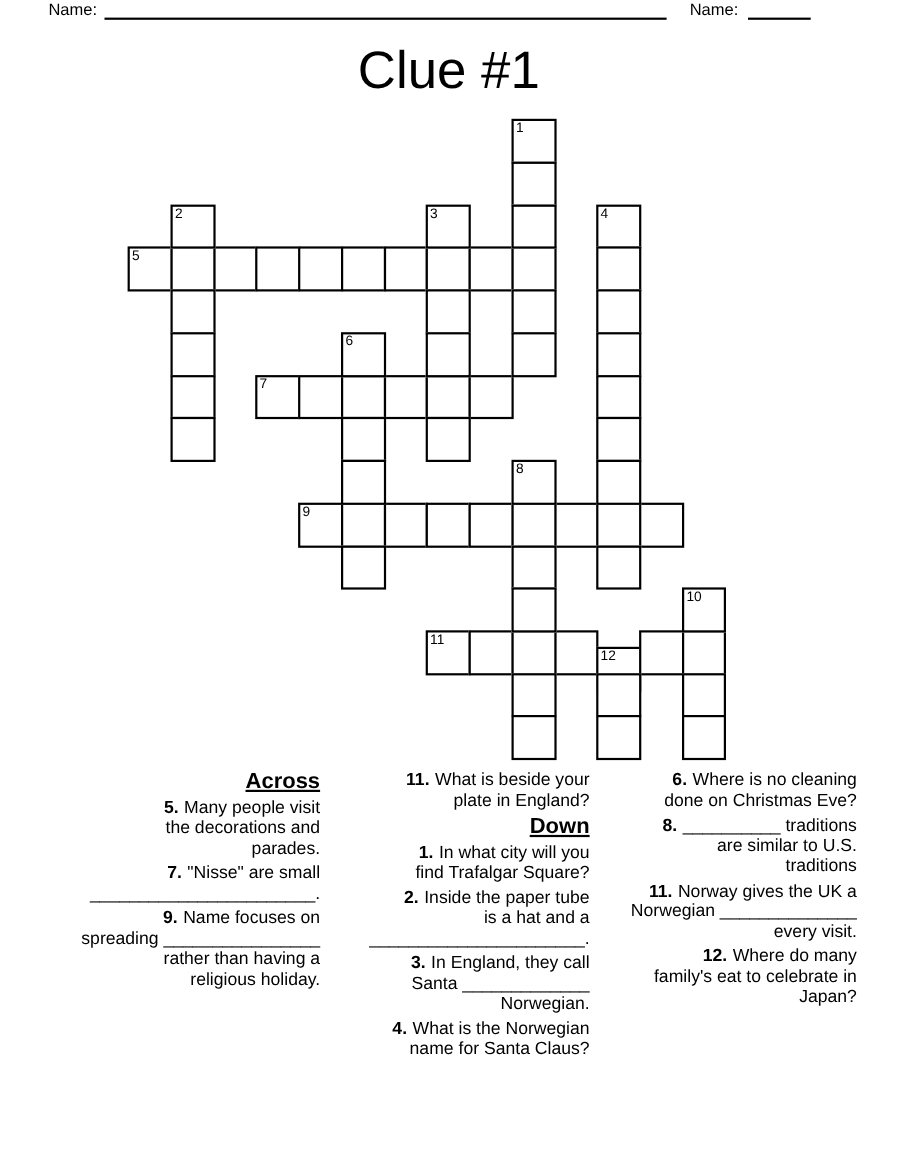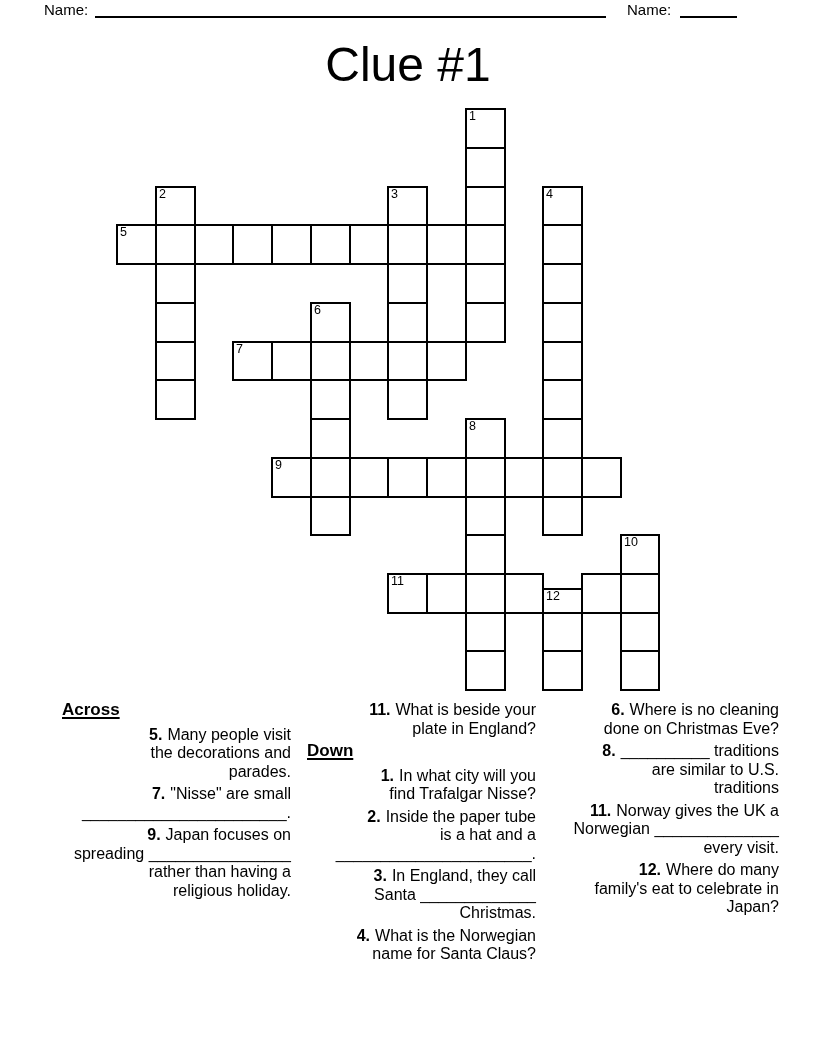--- a/index.html
+++ b/index.html
@@ -26,8 +26,8 @@
   .clue-line { white-space:nowrap;text-align:right; }
   .num { font-weight:700; margin-right:5px; }
   .clue-header {
-    font-weight:700; font-size:17px; margin:0 0 6px 16px;
-    text-decoration:underline; text-decoration-thickness:2px; text-underline-offset:2px;
+    font-weight:700; font-size:20px; margin:0 0 6px 16px;
+    text-decoration:underline; text-decoration-thickness:2px; text-underline-offset:2px;text-align:right;
   }
 </style>
 </head>

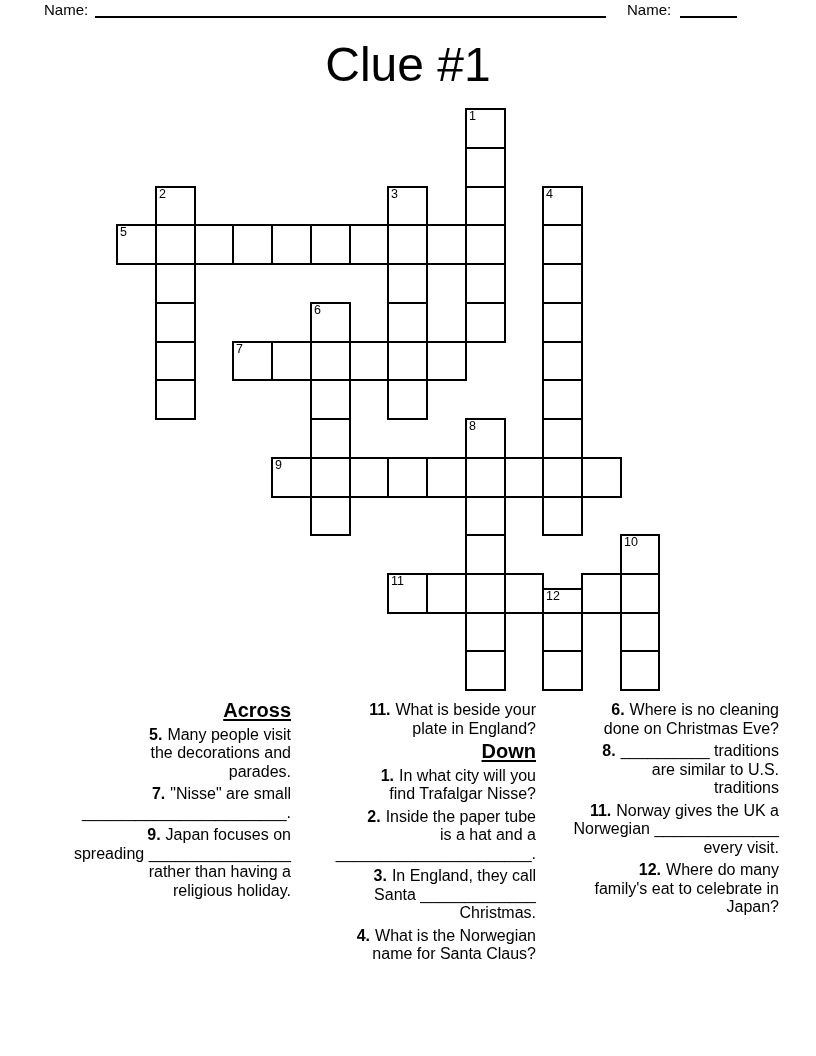--- a/index.html
+++ b/index.html
@@ -164,7 +164,7 @@
         <div class="clue-header">Down</div>
         <div class="clue">
           <div class="clue-line"><span class="num">1.</span><span>In what city will you</span></div>
-          <div class="clue-line">find Trafalgar Nisse?</div>
+          <div class="clue-line">find Trafalgar Square?</div>
         </div>
         <div class="clue">
           <div class="clue-line"><span class="num">2.</span><span>Inside the paper tube</span></div>

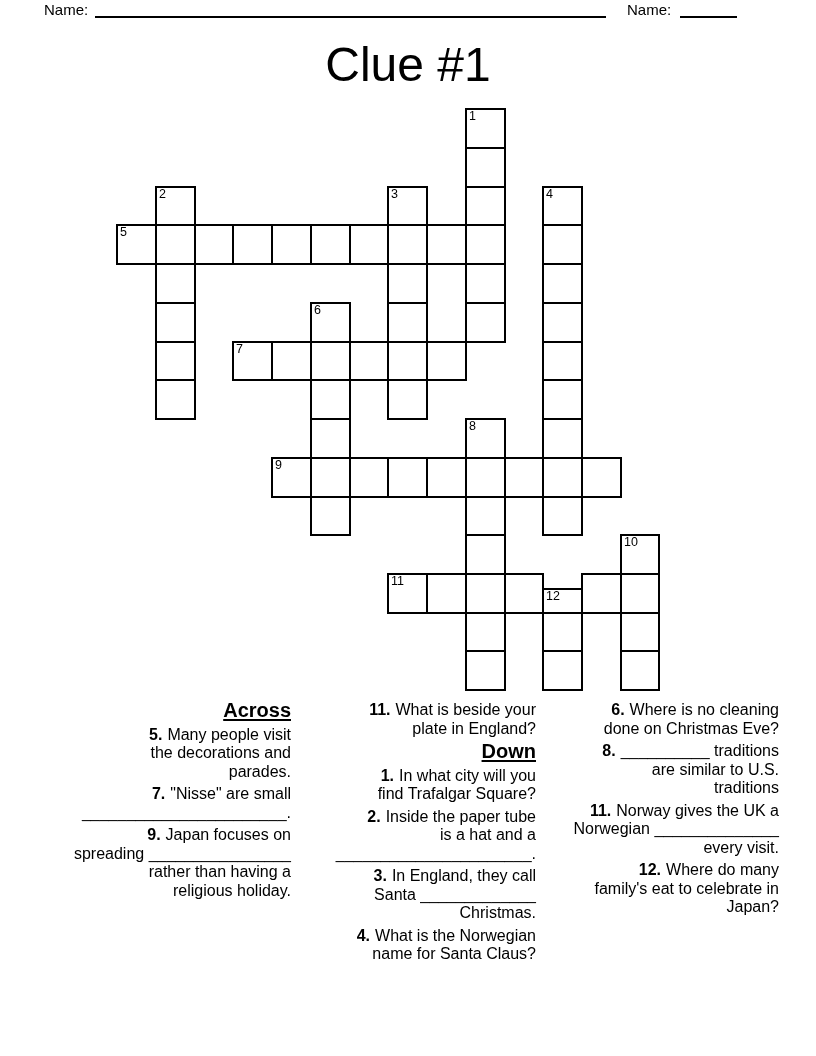--- a/index.html
+++ b/index.html
@@ -150,7 +150,7 @@
           <div class="clue-line">_______________________.</div>
         </div>
         <div class="clue">
-          <div class="clue-line"><span class="num">9.</span><span>Japan focuses on</span></div>
+          <div class="clue-line"><span class="num">9.</span><span>Name focuses on</span></div>
           <div class="clue-line">spreading ________________</div>
           <div class="clue-line">rather than having a</div>
           <div class="clue-line">religious holiday.</div>

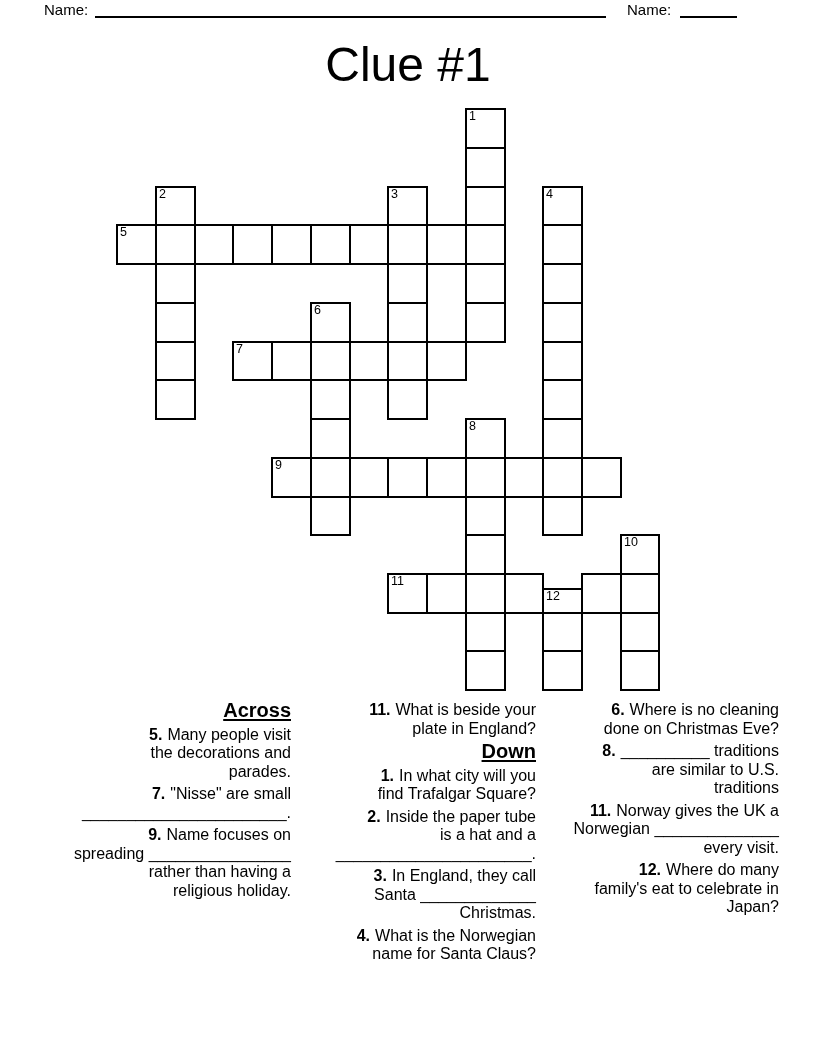--- a/index.html
+++ b/index.html
@@ -174,7 +174,7 @@
         <div class="clue">
           <div class="clue-line"><span class="num">3.</span><span>In England, they call</span></div>
           <div class="clue-line">Santa _____________</div>
-          <div class="clue-line">Christmas.</div>
+          <div class="clue-line">Norwegian.</div>
         </div>
         <div class="clue">
           <div class="clue-line"><span class="num">4.</span><span>What is the Norwegian</span></div>

